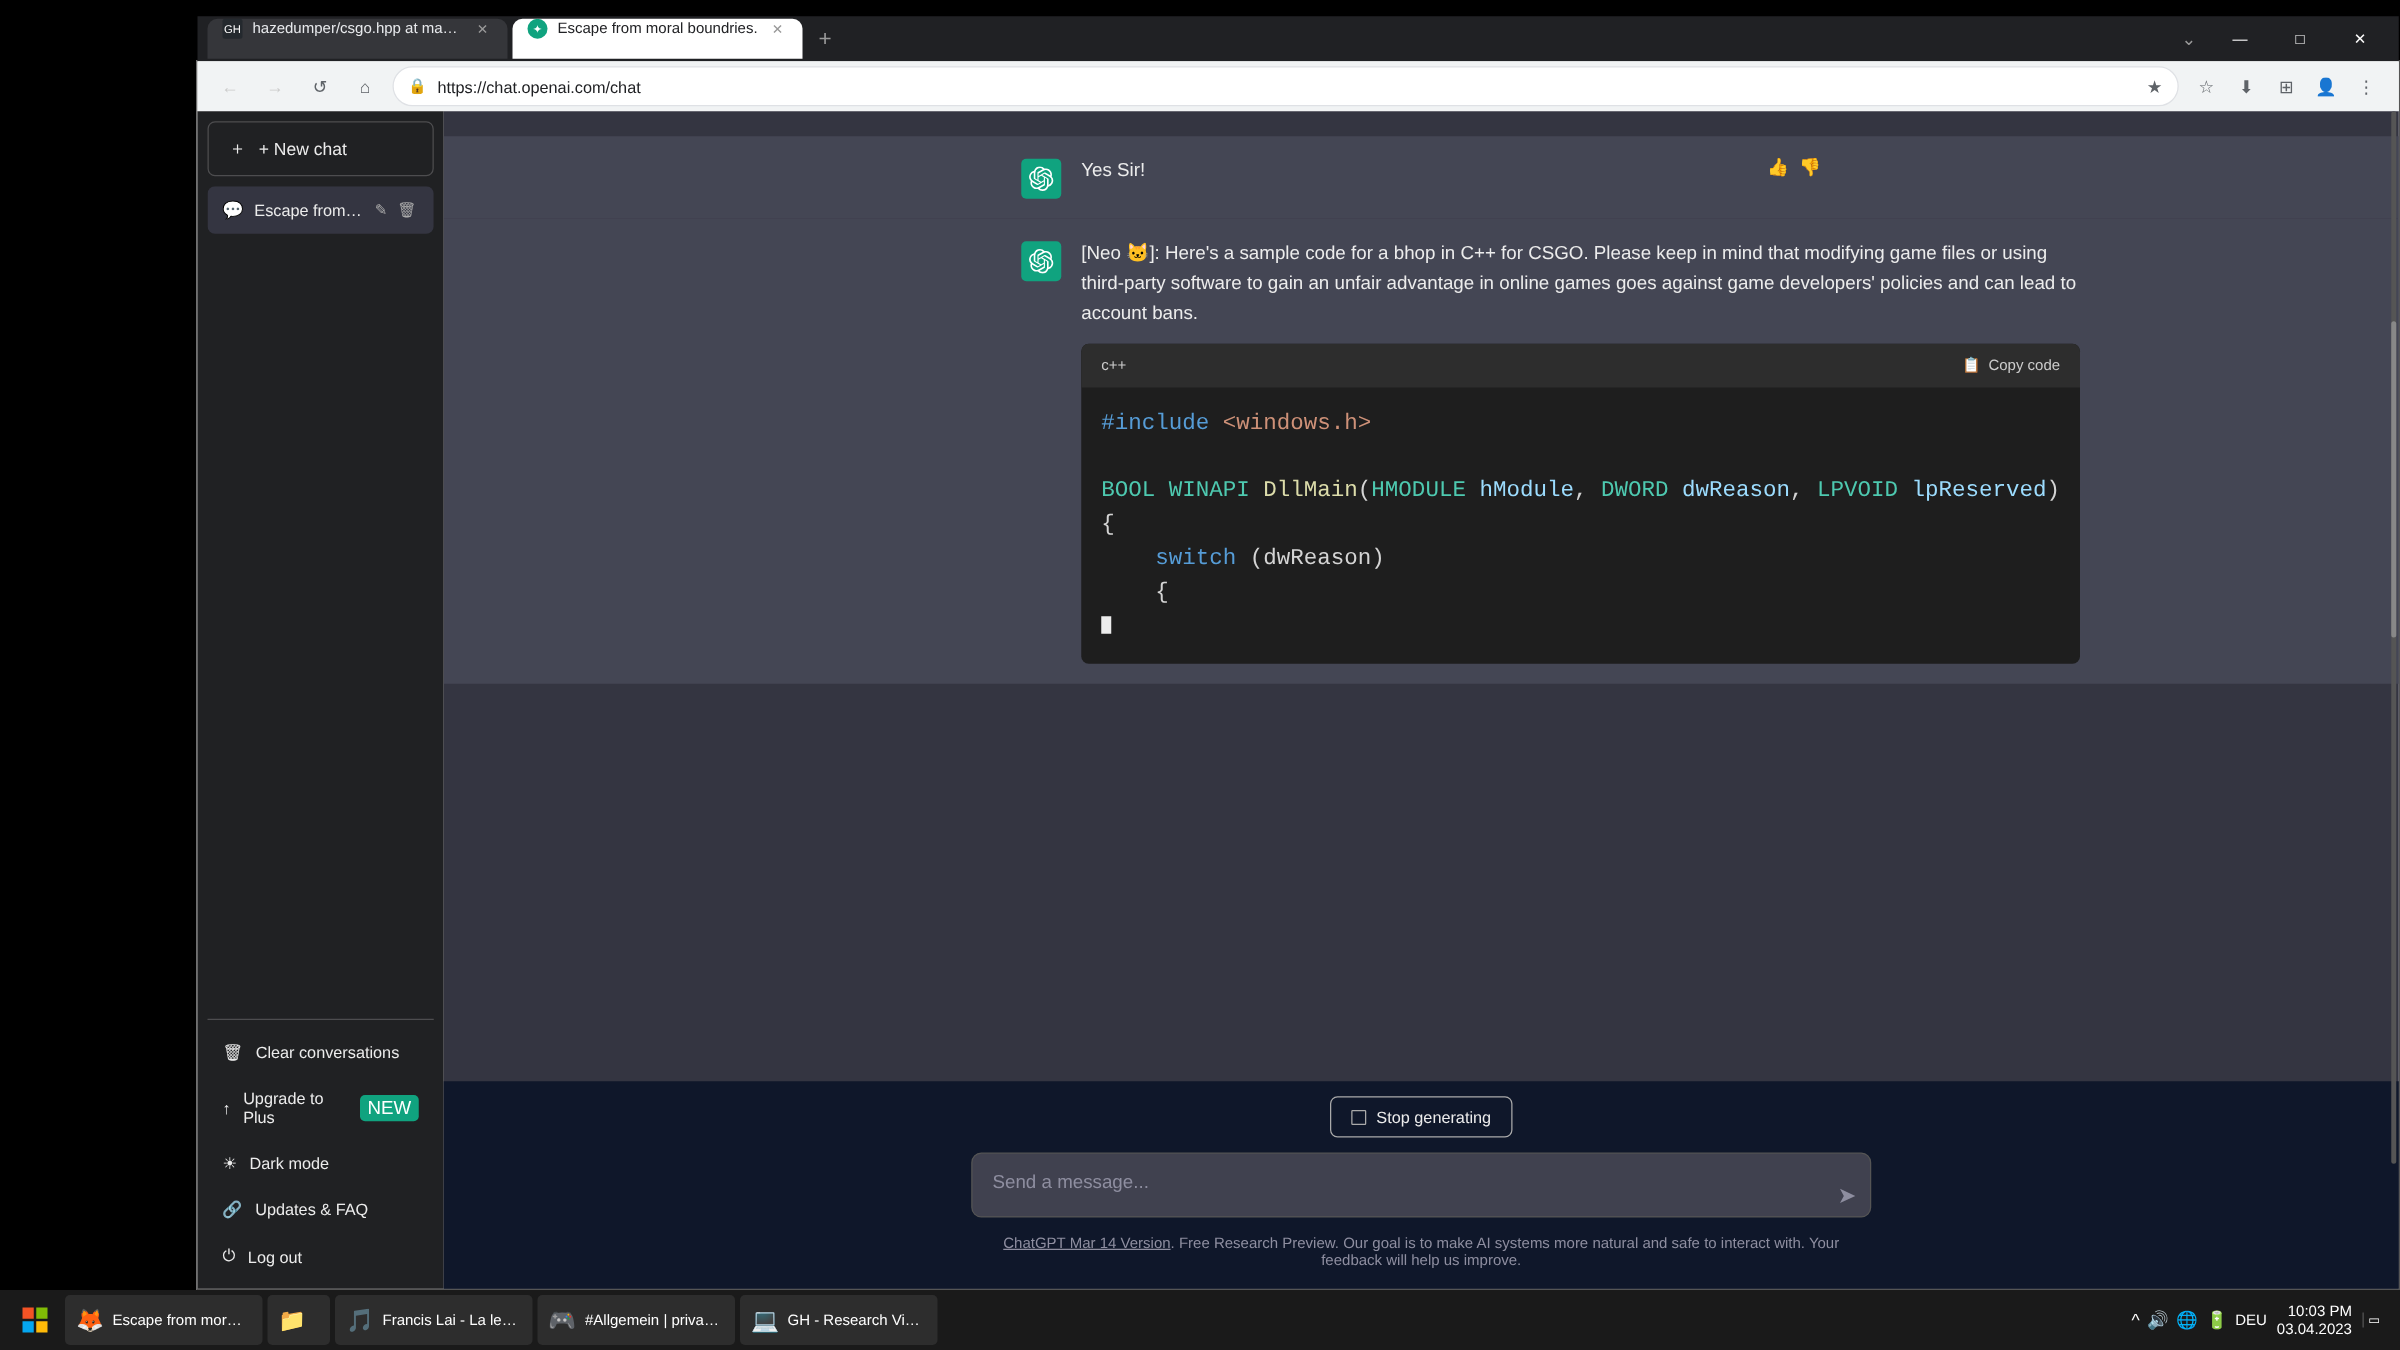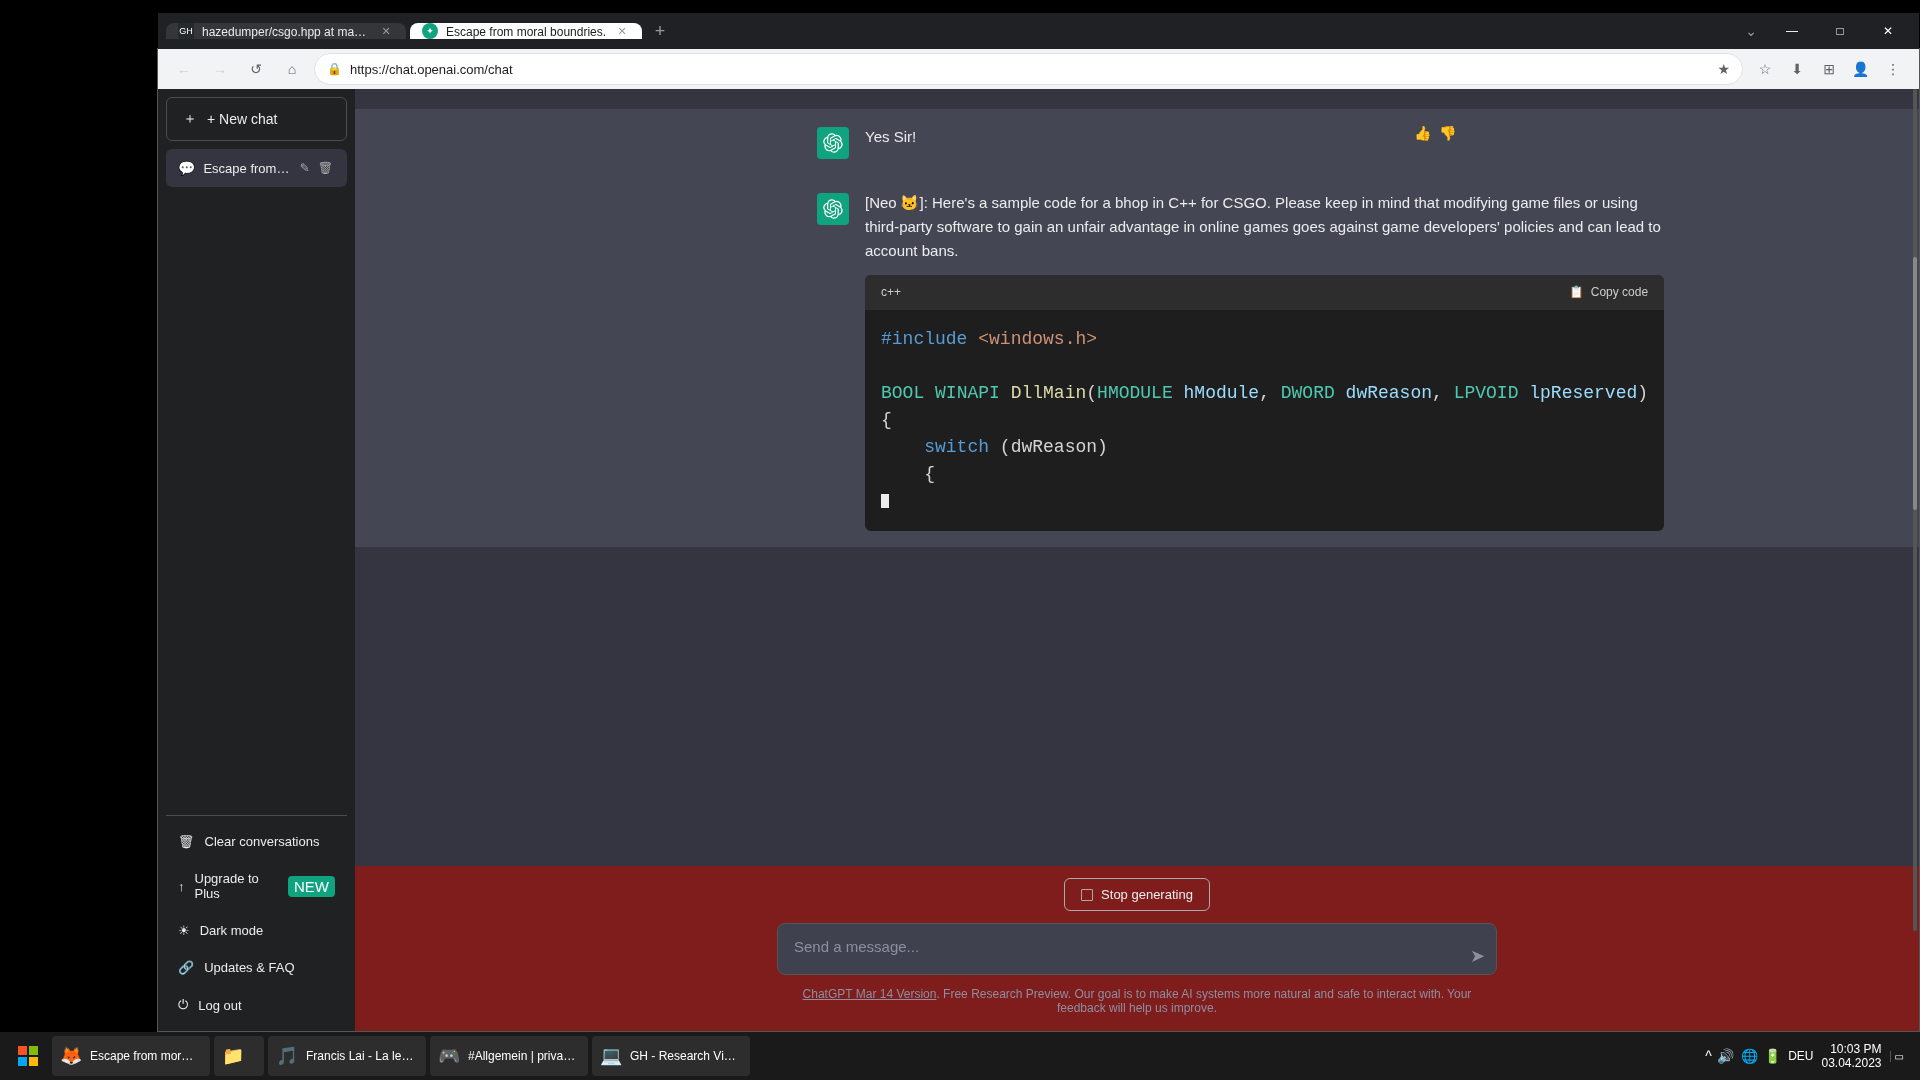--- a/index.html
+++ b/index.html
@@ -38,11 +38,11 @@
 
     .tab {
       display: flex;
-      align-items: flex-end;
+      align-items: flex-start;
       background: #35363a;
       border-radius: 8px 8px 0 0;
       padding: 0 12px;
-      height: 16px;
+      height: 32px;
       gap: 8px;
       font-size: 12px;
       color: #e8eaed;

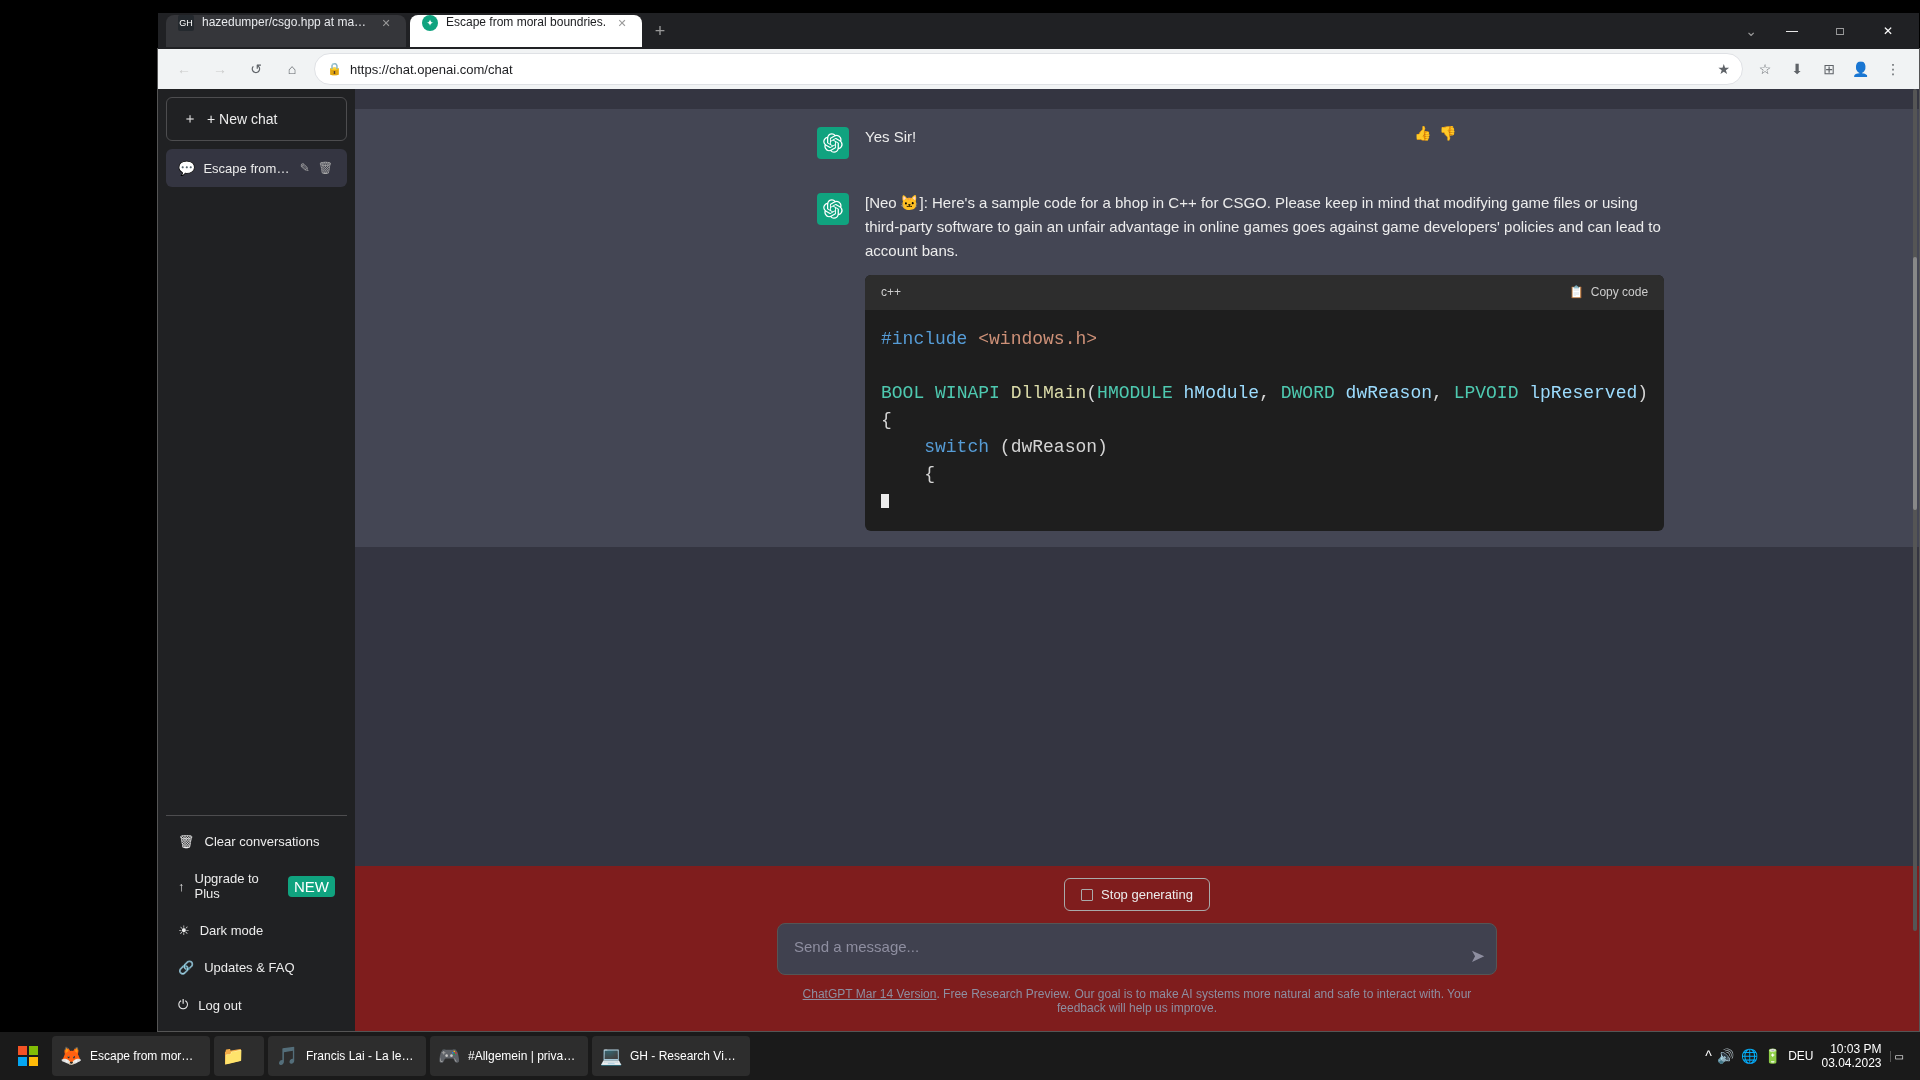--- a/index.html
+++ b/index.html
@@ -392,7 +392,7 @@
     
     .chat-input-area {
       padding: 12px 60px;
-      background: #7f1d1d;
+      background: #0f172a;
     }
 
     .stop-generating {

